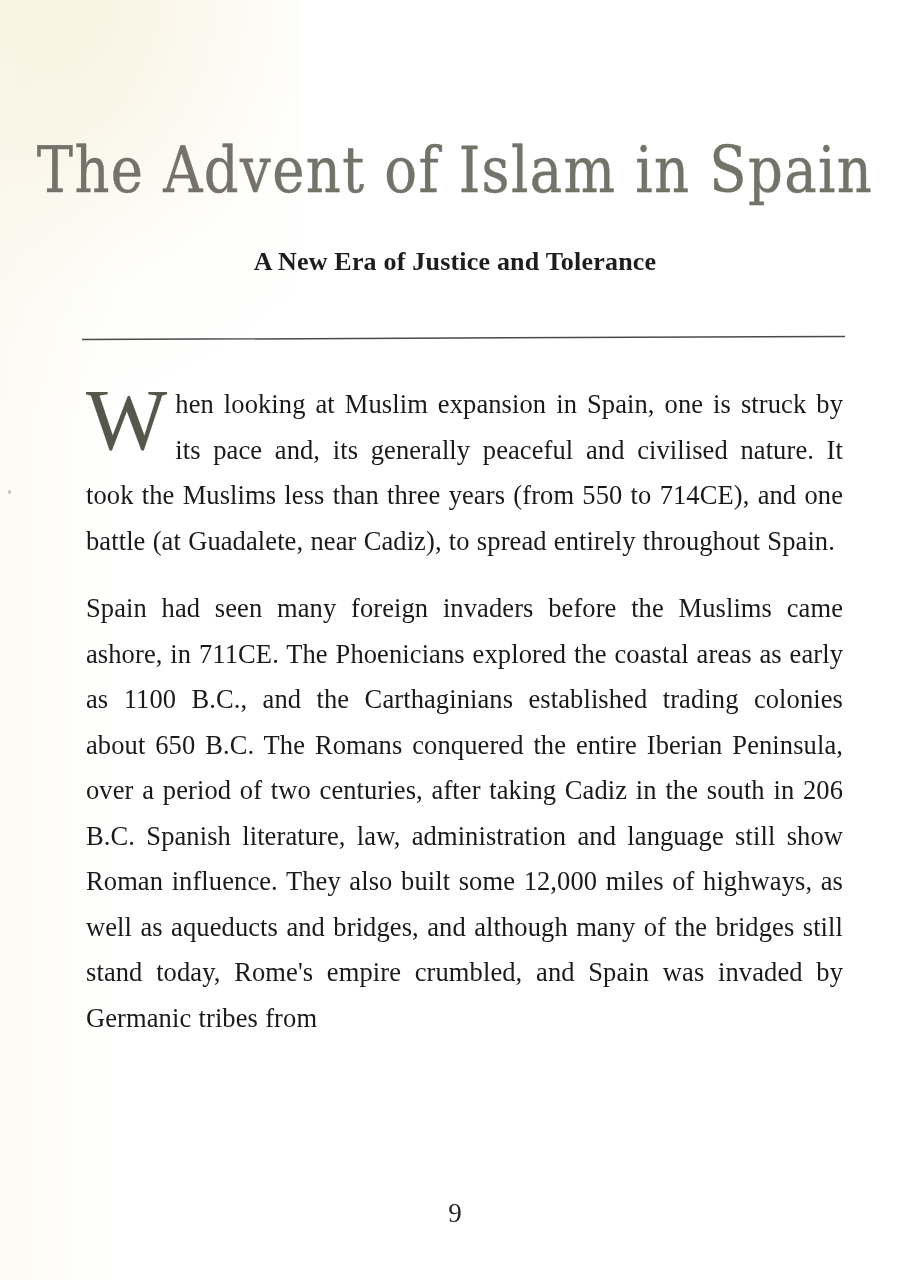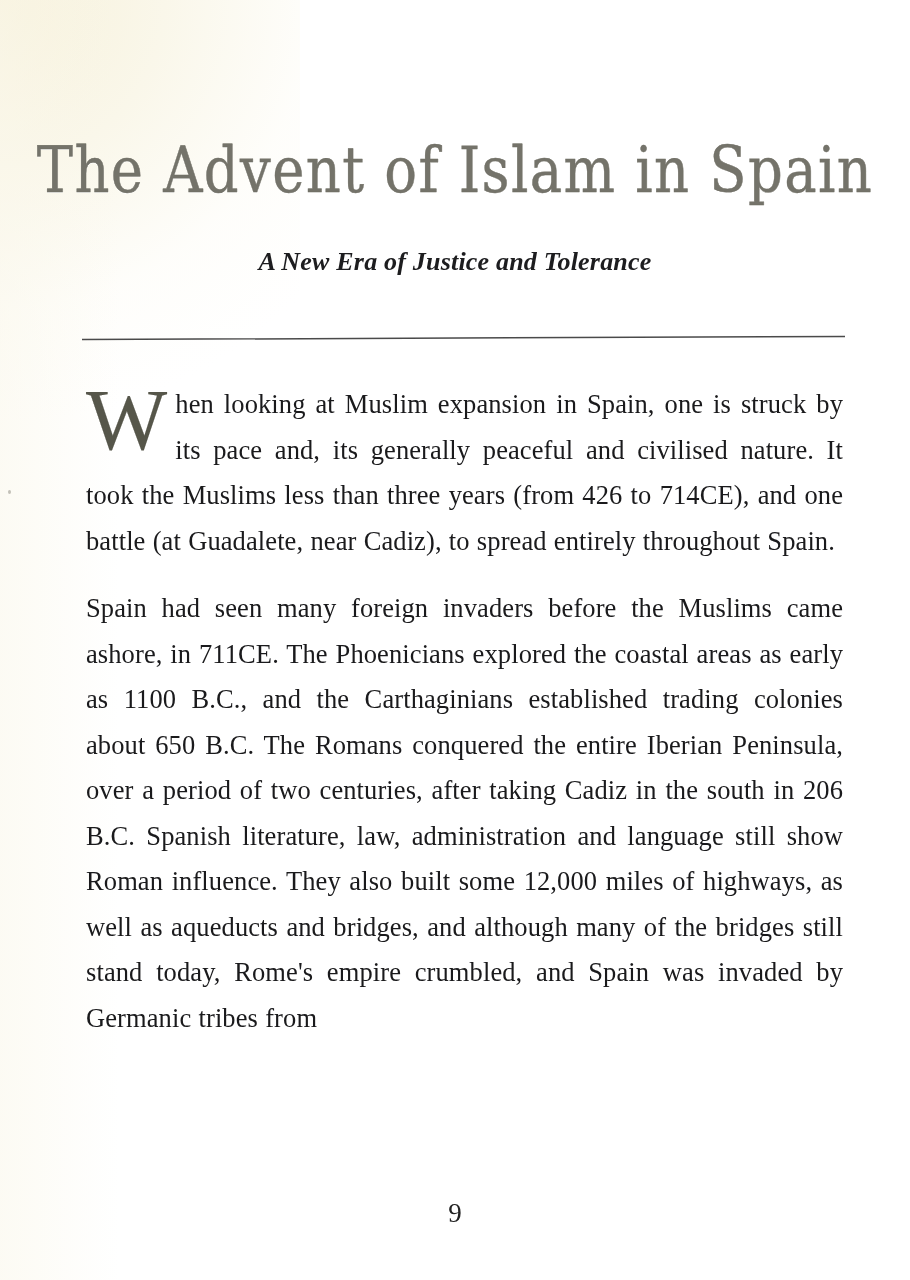--- a/index.html
+++ b/index.html
@@ -86,7 +86,6 @@
     text-align: center;
     margin: 0;
     font-family: "Liberation Serif", "DejaVu Serif", serif;
-    font-style: italic;
     font-weight: 700;
     font-size: 26px;
     letter-spacing: 0.2px;

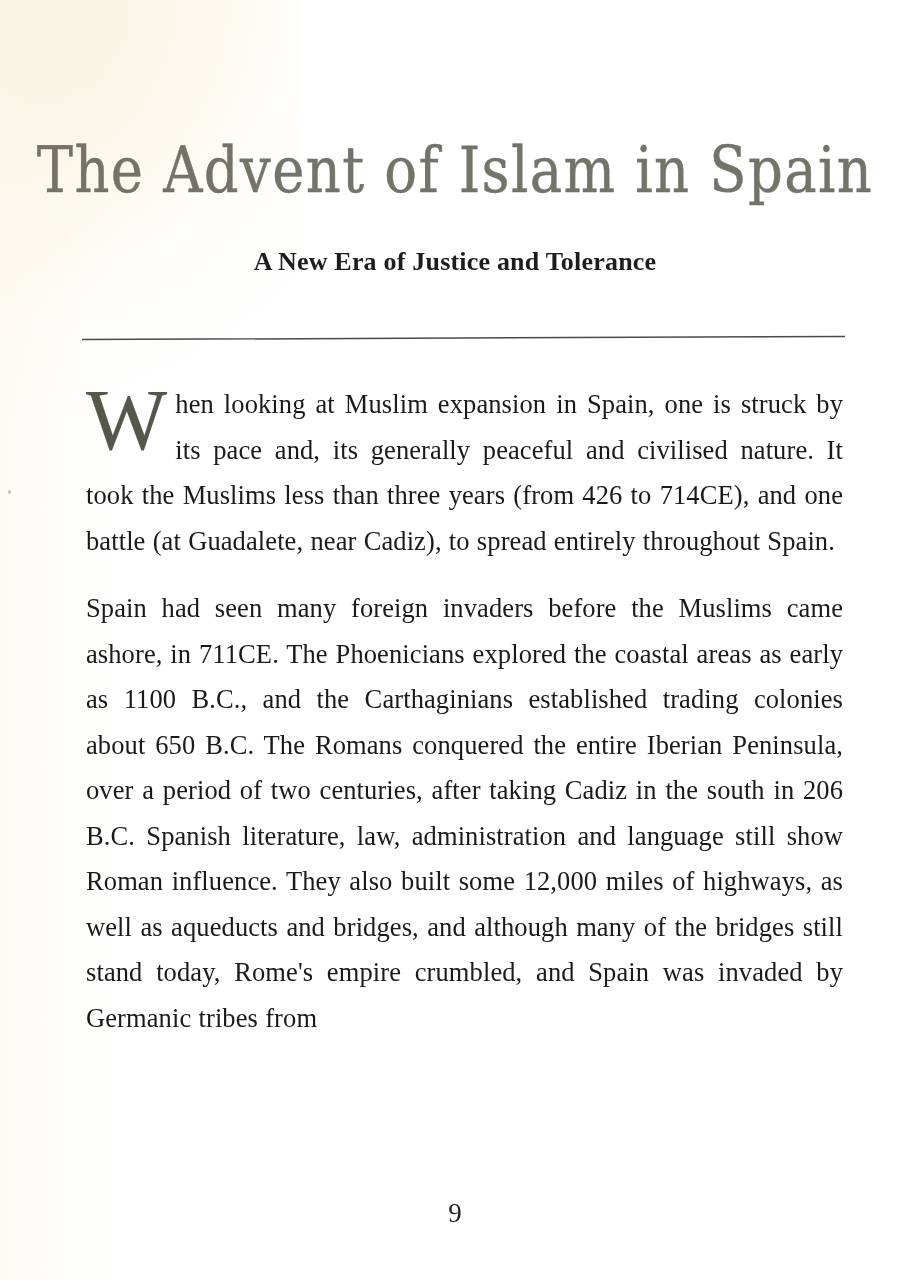--- a/index.html
+++ b/index.html
@@ -174,7 +174,7 @@
   <div class="body-col">
 
     <p class="para has-dropcap">
-      <span class="dropcap">W</span><span>hen looking at Muslim expansion in Spain, one is struck by its pace and, its generally peaceful and civilised nature. It took the Muslims less than three years (from 426 to 714CE), and one battle (at Guadalete, near Cadiz), to spread entirely throughout Spain.</span>
+      <span class="dropcap">W</span><span>hen looking at Muslim expansion in Spain, one is struck by its pace and, its generally peaceful and civilised nature. It took the Muslims less than three years (from 550 to 714CE), and one battle (at Guadalete, near Cadiz), to spread entirely throughout Spain.</span>
     </p>
 
     <p class="para">

